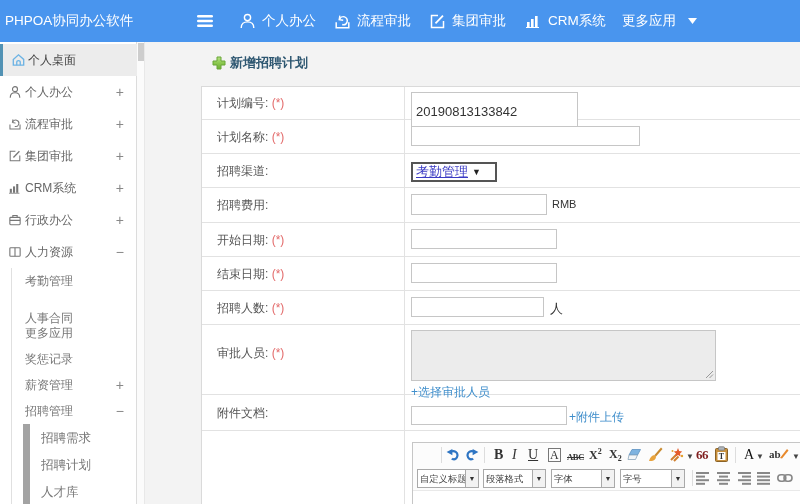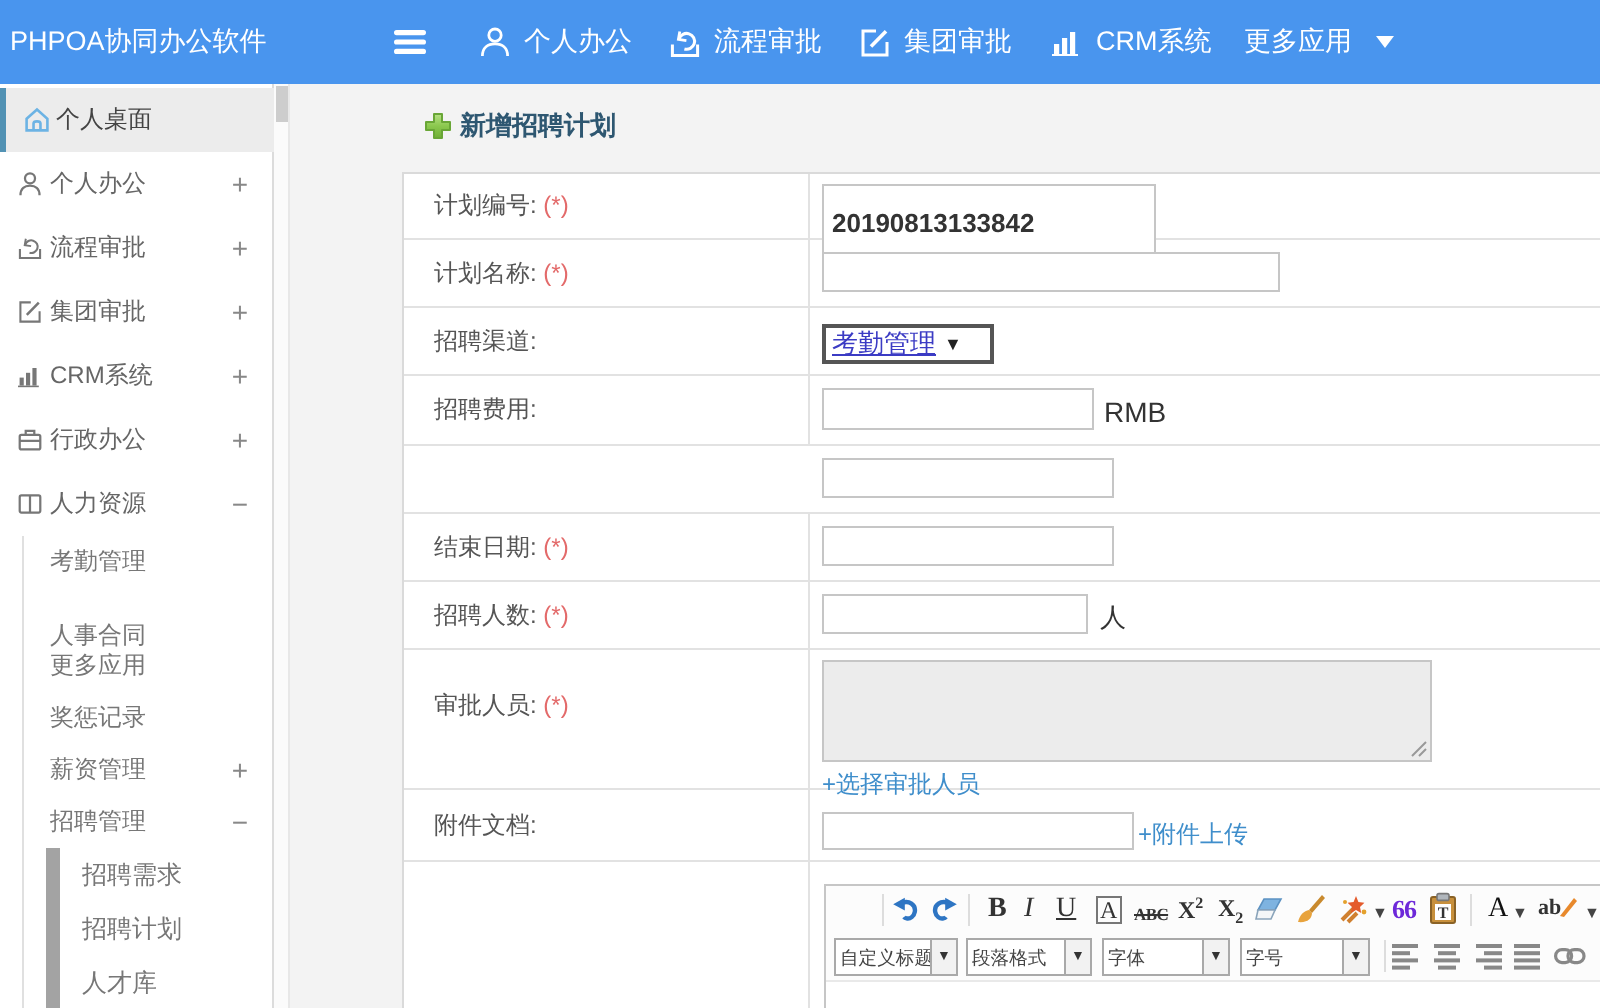--- a/index.html
+++ b/index.html
@@ -209,7 +209,7 @@
         <span class="lbl">计划编号: <span class="req">(*)</span></span>
       </div>
     <div class="fcell">
-        <input class="inp" style="left: 5px; top: 5px; width: 167px; height: 38px; font-size: 13px; font-weight: bold;" value="20190813133842">
+        <input class="inp" style="left: 5px; top: 5px; width: 167px; height: 38px; font-size: 13px;" value="20190813133842">
       </div>
   </div>
   <div class="frow" style="height:34px;">

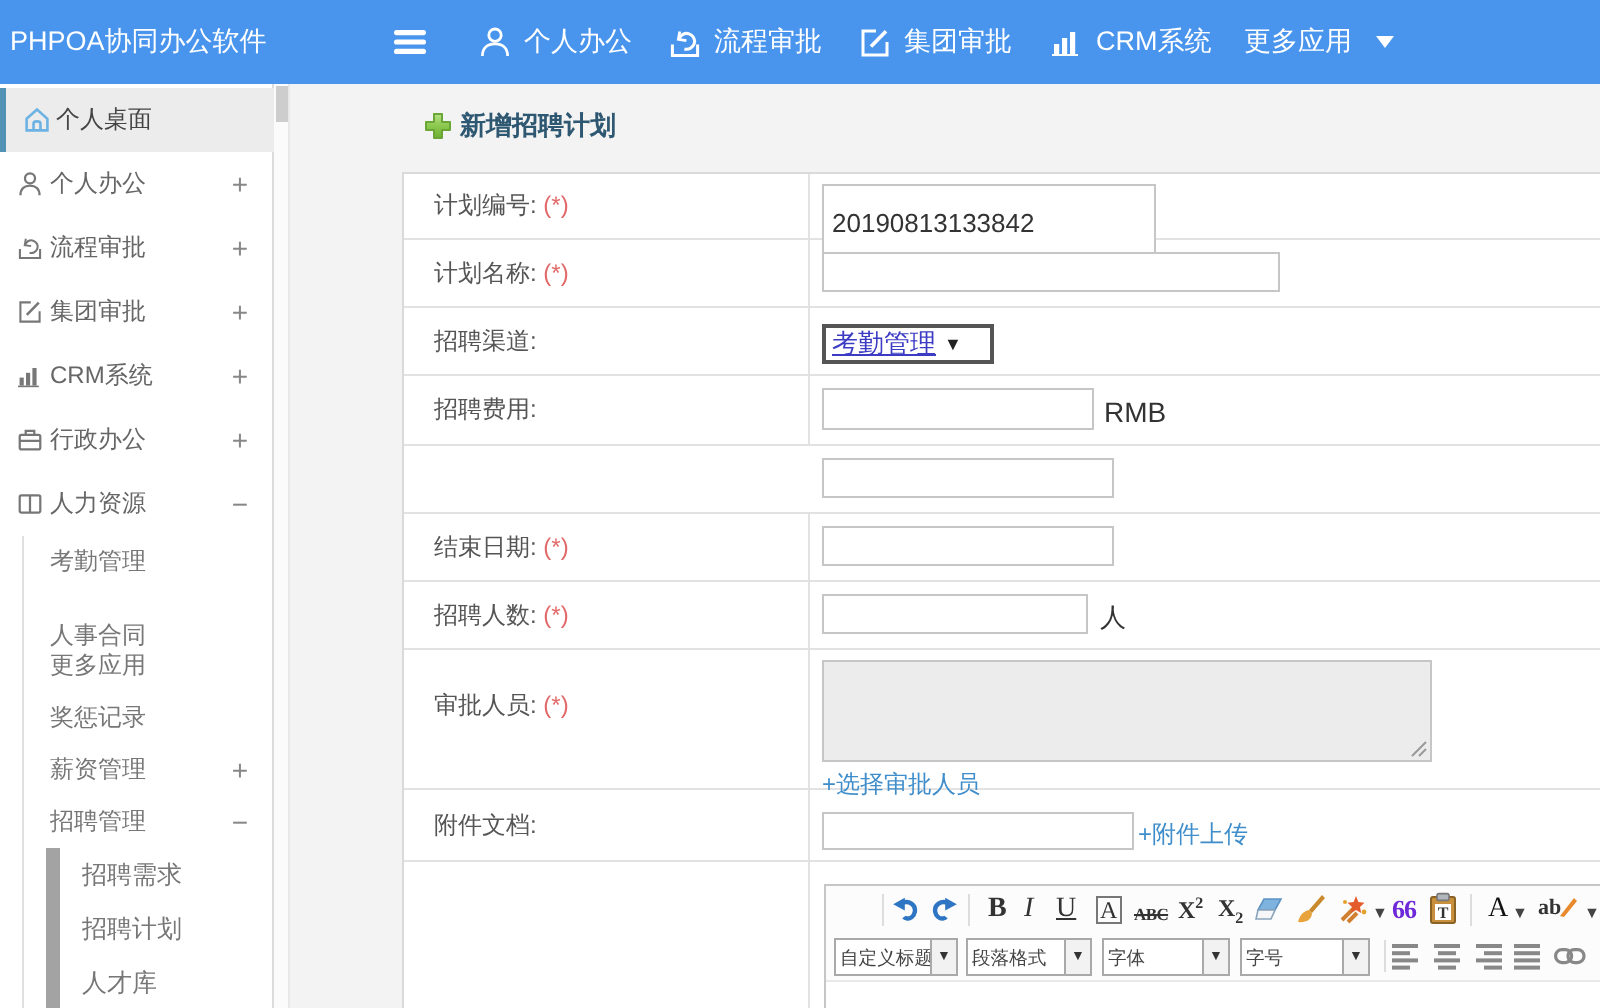--- a/index.html
+++ b/index.html
@@ -237,7 +237,7 @@
       </div>
     <div class="fcell">
         <input class="inp" style="left: 5px; top: 6px; width: 136px; height: 21px;">
-        <span style="position:absolute; left:146px; top:10px; font-size:14px; color:#333;">RMB</span>
+        <span style="position:absolute; left:146px; top:10px; font-size:11px; color:#333;">RMB</span>
       </div>
   </div>
   <div class="frow" style="height:34px;">

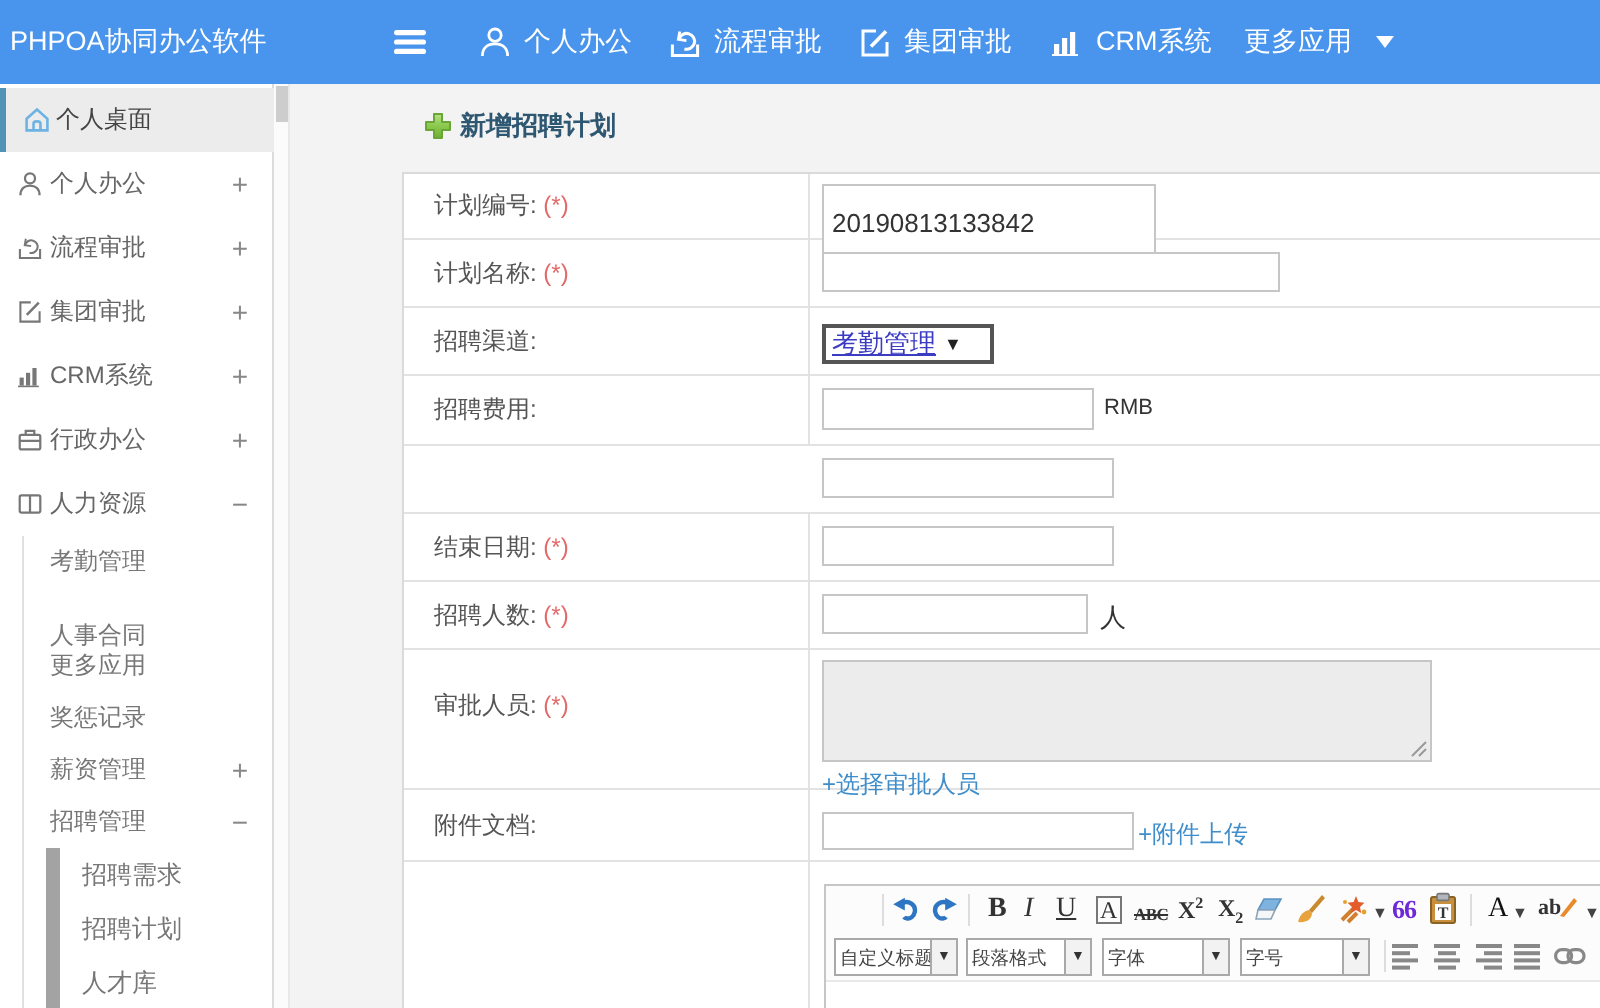--- a/index.html
+++ b/index.html
@@ -241,6 +241,9 @@
       </div>
   </div>
   <div class="frow" style="height:34px;">
+    <div class="lcell">
+        <span class="lbl">开始日期: <span class="req">(*)</span></span>
+      </div>
     <div class="fcell">
         <input class="inp" style="left: 5px; top: 6px; width: 146px; height: 20px;">
       </div>

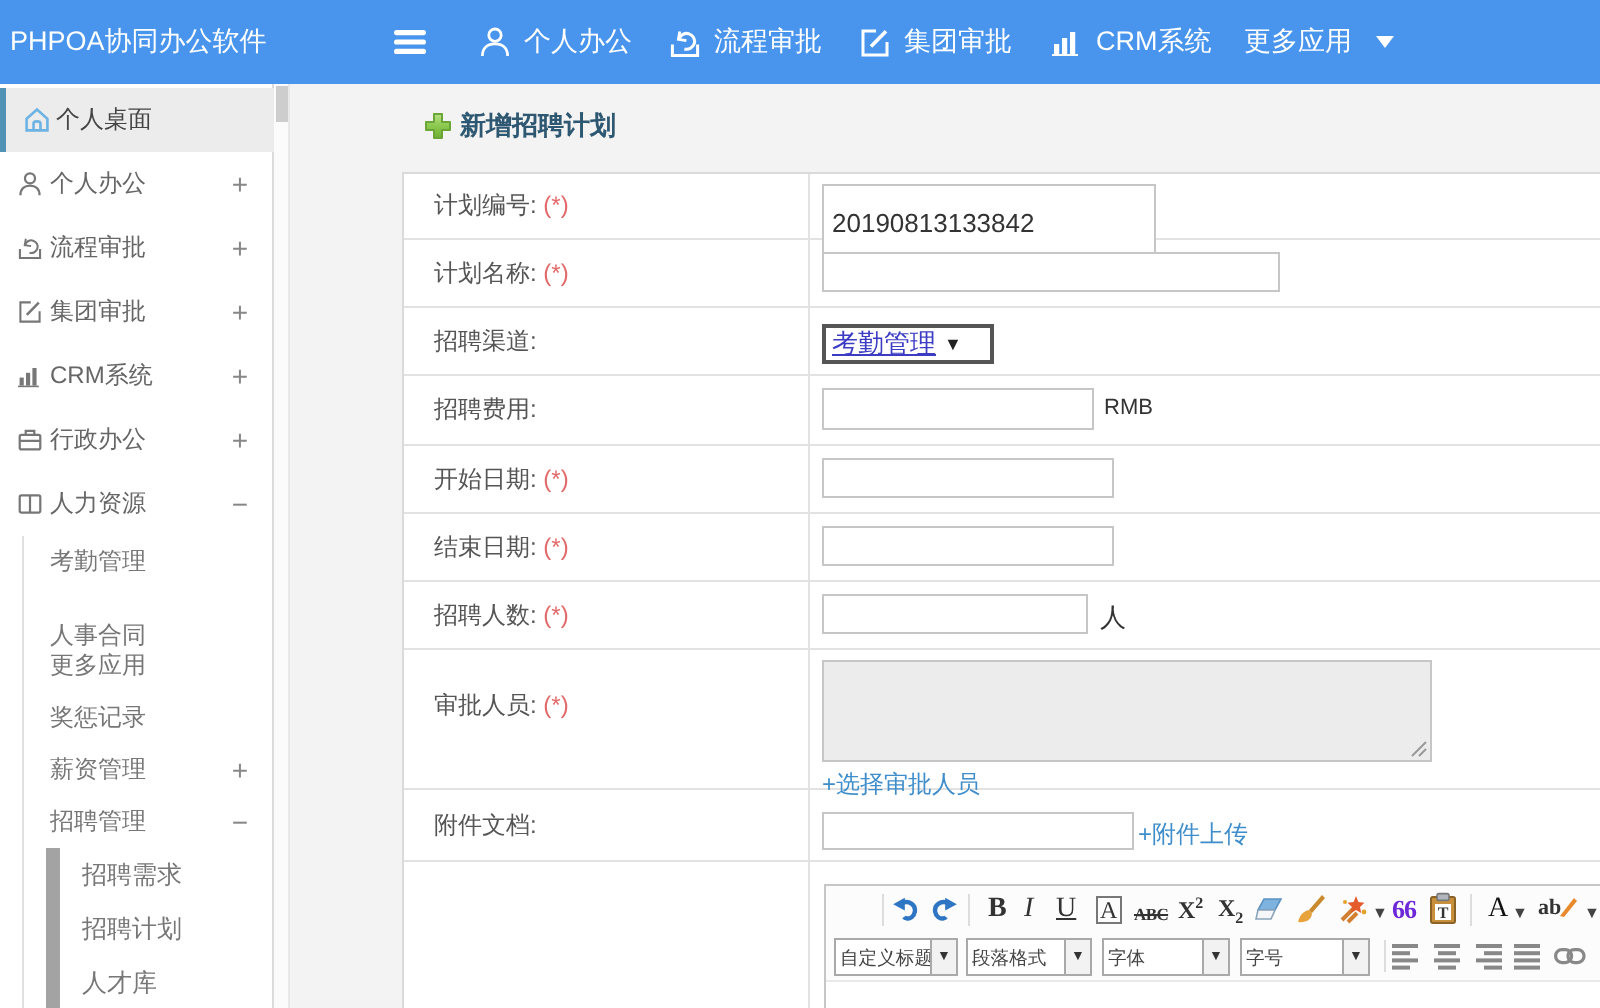--- a/index.html
+++ b/index.html
@@ -325,7 +325,7 @@
               <circle cx="4.5" cy="5" r="1" fill="#e4a12c"></circle>
             </svg>
           <span class="ti" style="left:273px; top:9px; font-size:8px; color:#444;">▼</span>
-          <span class="ti tser" style="left:283px; top:4px; font-size:13px; font-weight:bold; letter-spacing:-0.5px; color:#6d28d9;">66</span>
+          <span class="ti tser" style="left:283px; top:4px; font-size:13px; font-weight:bold; letter-spacing:-0.5px; color:#7f1d1d;">66</span>
           <svg class="ti" style="left:301px; top:3px;" width="15" height="17" viewBox="0 0 15 17">
               <rect x="1.5" y="2.5" width="12" height="13" rx="1" fill="#c8903c" stroke="#8a6226" stroke-width="1"></rect>
               <rect x="4.5" y="0.8" width="6" height="3.4" rx="1" fill="#b0b6bc" stroke="#777" stroke-width="0.8"></rect>

